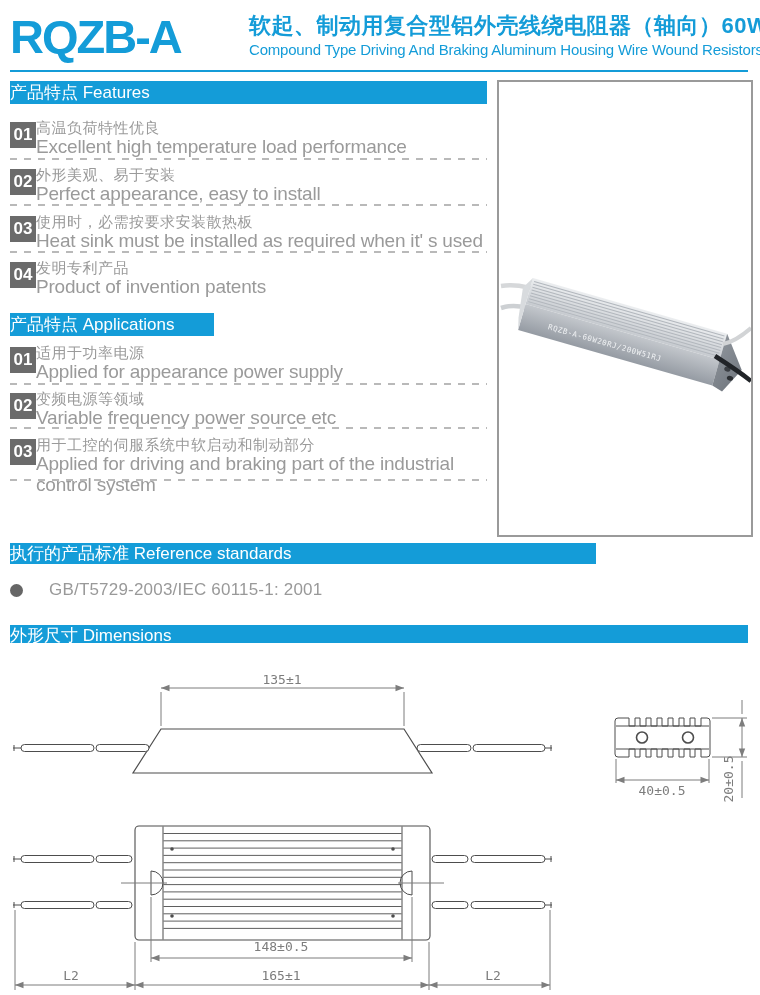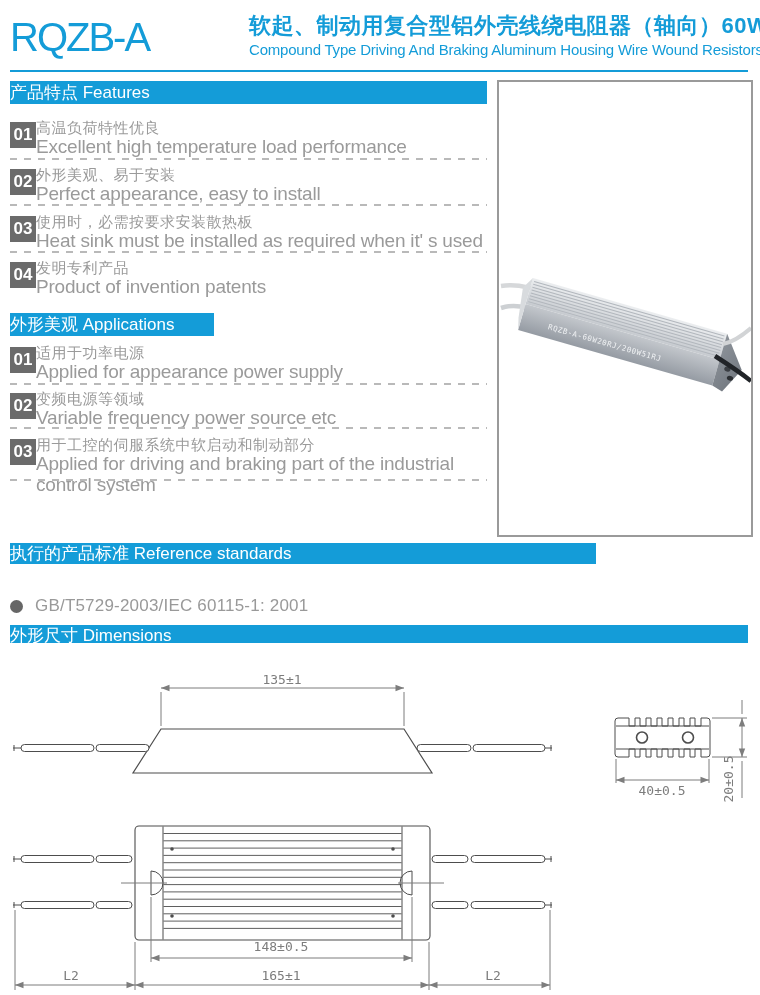--- a/index.html
+++ b/index.html
@@ -6,7 +6,7 @@
   html,body{margin:0;padding:0;background:#fff;}
   .page{position:relative;width:760px;height:995px;background:#fff;overflow:hidden;
         font-family:"Liberation Sans",sans-serif;}
-  .brand{position:absolute;left:10px;top:6px;font-size:40px;font-weight:400;letter-spacing:-2px;
+  .brand{position:absolute;left:10px;top:6px;font-size:47px;font-weight:700;letter-spacing:-2px;
          color:var(--blue);line-height:62px;white-space:nowrap;text-align:center;}
   .title-cn{position:absolute;left:249px;top:11px;font-size:22px;font-weight:700;color:var(--blue);
             letter-spacing:.5px;white-space:nowrap;}

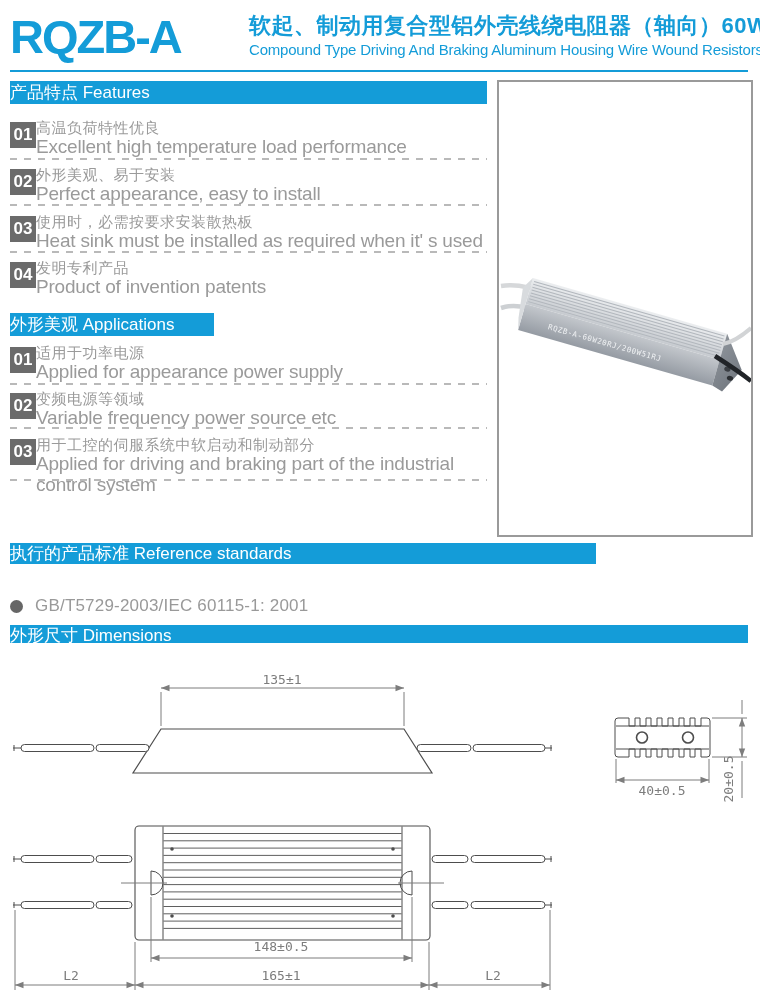--- a/index.html
+++ b/index.html
@@ -85,7 +85,7 @@
       </div>
   </div>
 
-  <div class="bar" id="bar-apps">外形美观 Applications</div>
+  <div class="bar" id="bar-apps">产品特点 Applications</div>
 
   <div class="item a1">
     <span class="num">01</span>

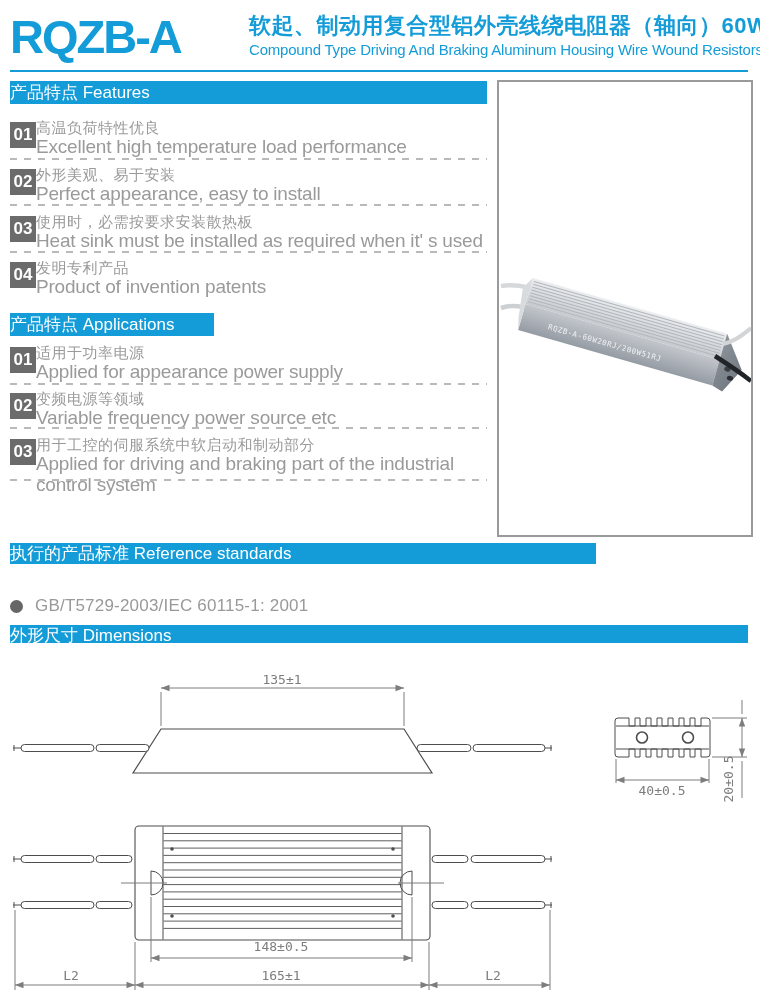--- a/index.html
+++ b/index.html
@@ -30,7 +30,7 @@
   .dash{position:absolute;left:10px;width:477px;height:2px;
         background:repeating-linear-gradient(90deg,#b9b9b9 0 7px,transparent 7px 14px);}
   .d1{top:158px}.d2{top:204px}.d3{top:251px}.d4{top:383px}.d5{top:427px}.d6{top:479px}
-  .bullet-row{position:absolute;left:10px;top:580px;display:flex;align-items:center;gap:12px;margin-top:16px;}
+  .bullet-row{position:absolute;left:10px;top:580px;display:flex;align-items:center;gap:26px;}
   .bullet{width:13px;height:13px;border-radius:50%;background:#666;}
   .std-text{font-size:17px;color:#999;letter-spacing:.2px;}
   .photo-box{position:absolute;left:497px;top:80px;width:256px;height:457px;border:2px solid #9a9a9a;

